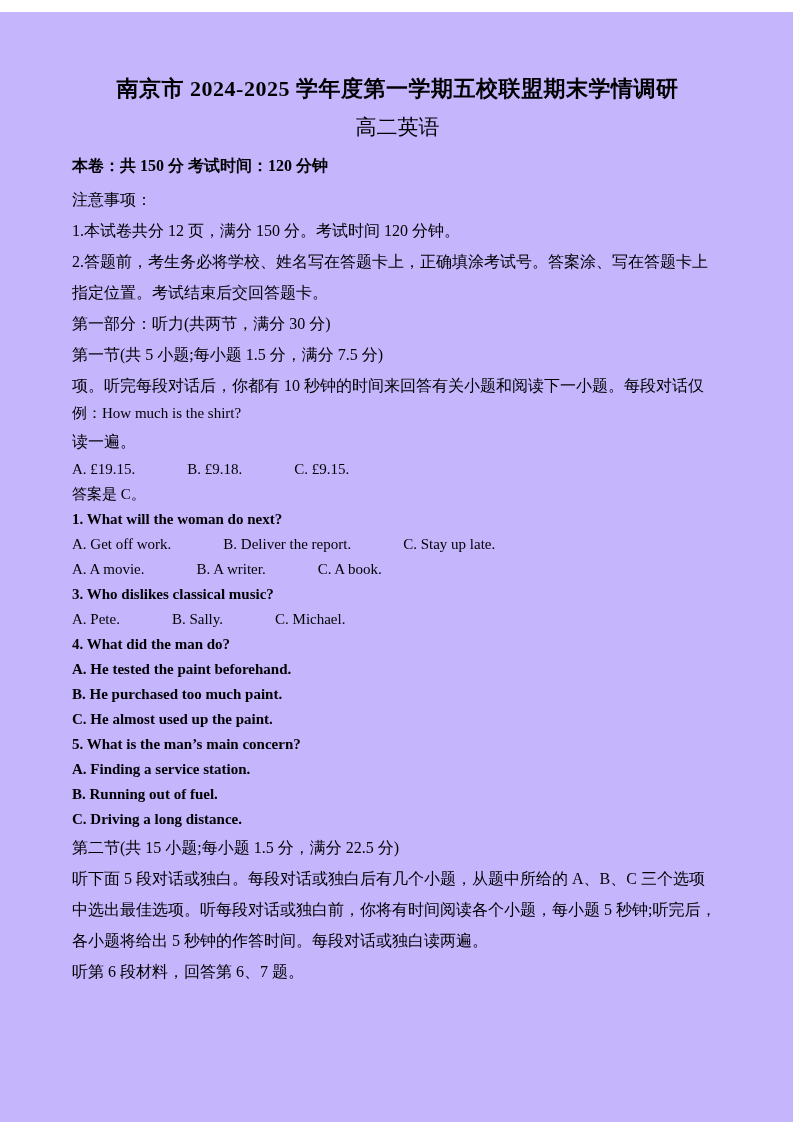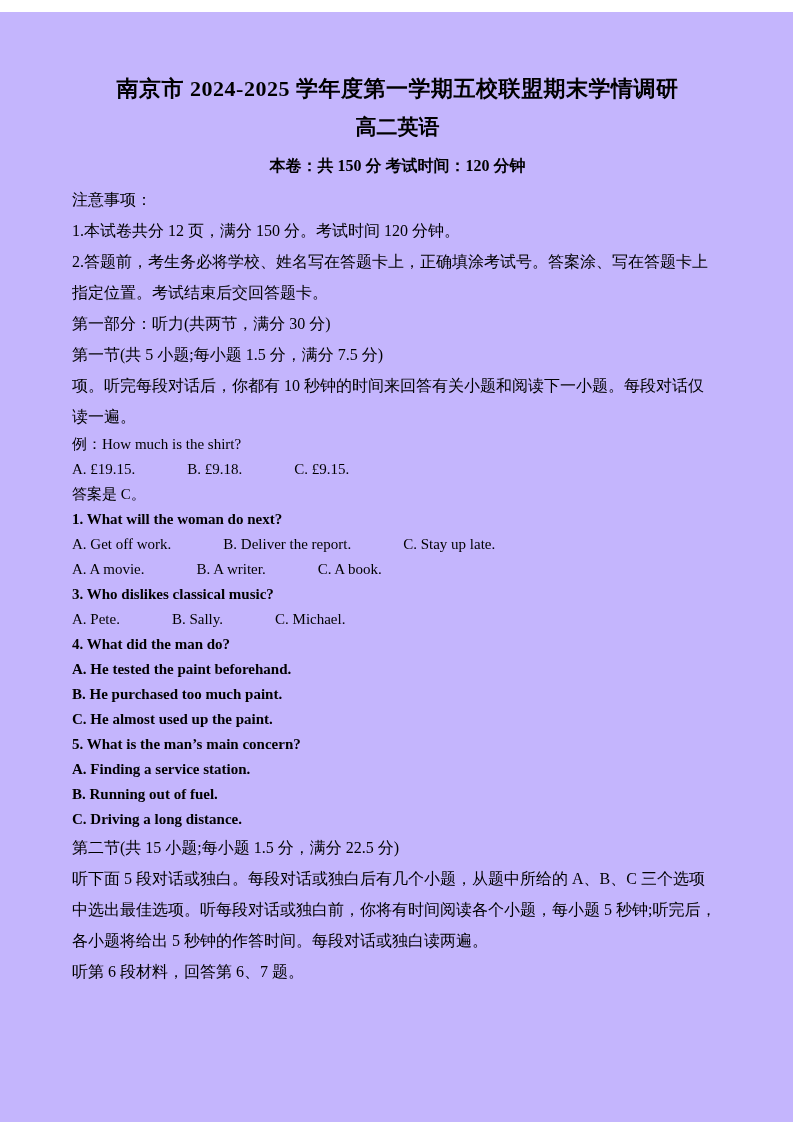--- a/index.html
+++ b/index.html
@@ -26,7 +26,7 @@
   }
   .doc-subtitle {
     font-size: 21px;
-    font-weight: bold;
+    font-weight: normal;
     text-align: center;
     line-height: 42px;
   }

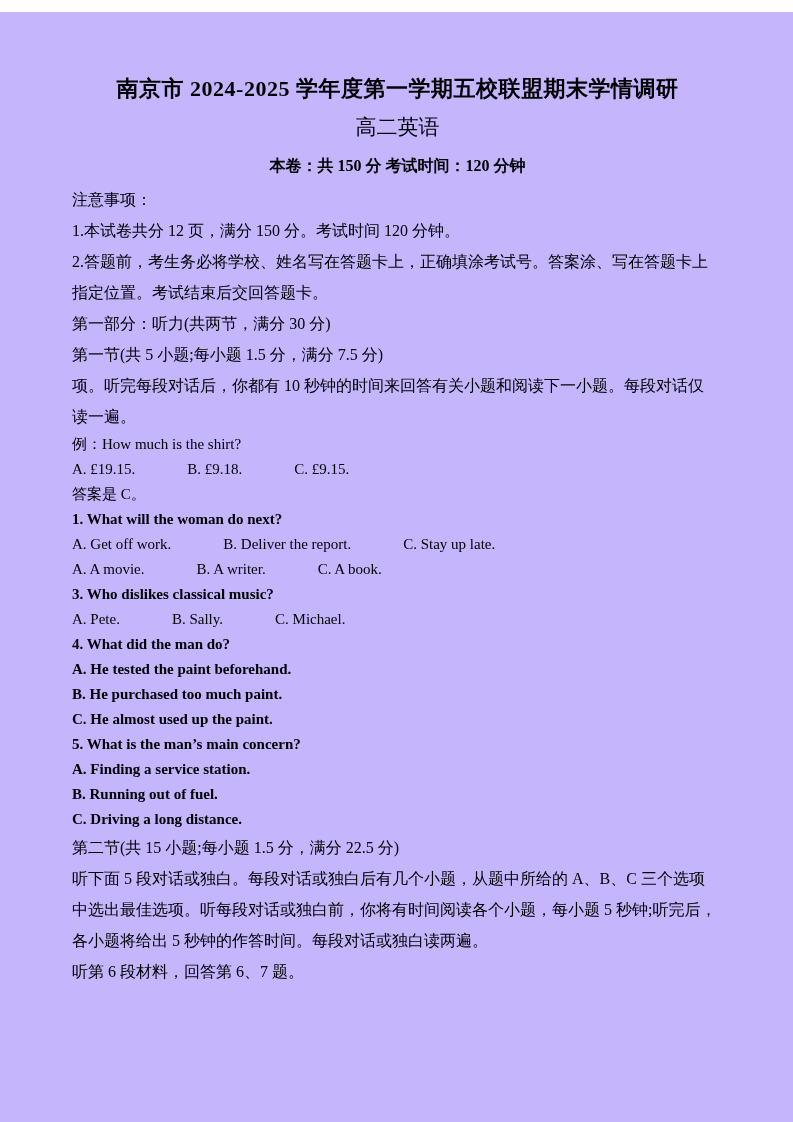--- a/index.html
+++ b/index.html
@@ -33,7 +33,6 @@
   .doc-meta {
     font-size: 16px;
     font-weight: bold;
-    text-align: center;
     line-height: 36px;
   }
   .line { white-space: pre-wrap; }

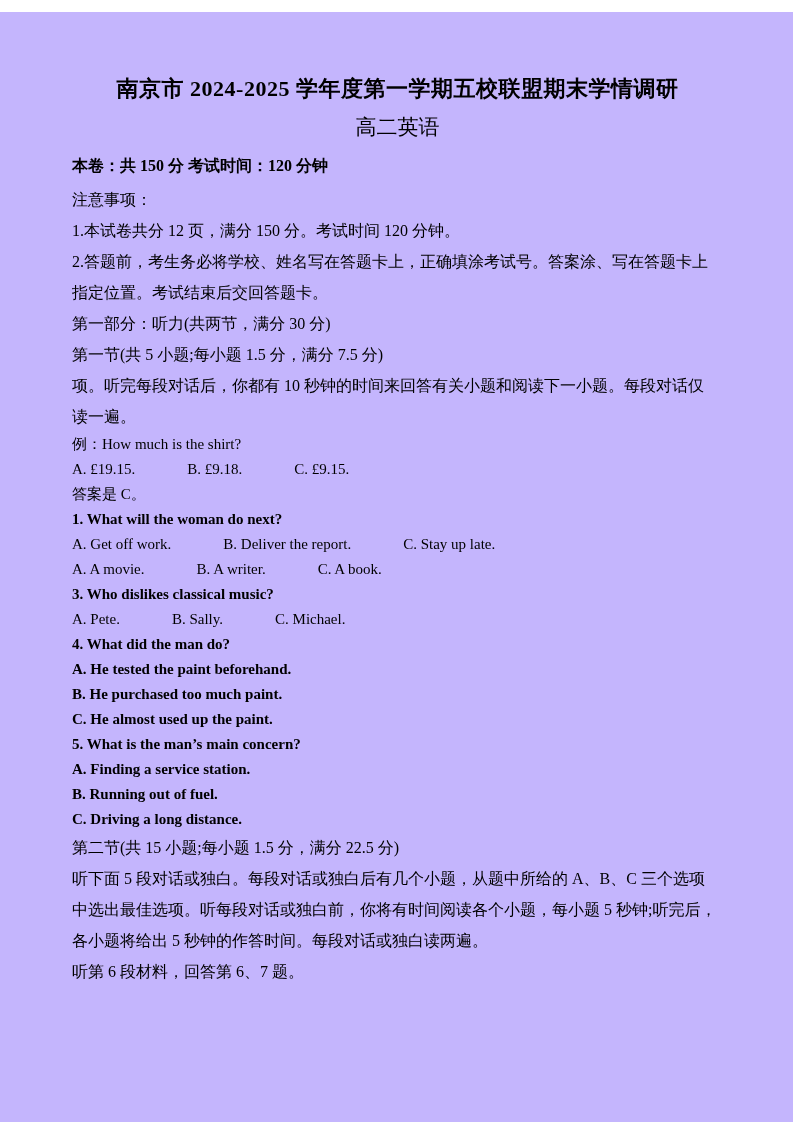--- a/index.html
+++ b/index.html
@@ -84,8 +84,8 @@
         <div class="line cn-bold">第一部分：听力(共两节，满分 30 分)</div>
         <div class="line cn-bold">第一节(共 5 小题;每小题 1.5 分，满分 7.5 分)</div>
         <div class="line cn-bold">项。听完每段对话后，你都有 10 秒钟的时间来回答有关小题和阅读下一小题。每段对话仅</div>
+        <div class="line cn-reg">例：How much is the shirt?</div>
         <div class="line cn-bold">读一遍。</div>
-        <div class="line cn-reg">例：How much is the shirt?</div>
         <div class="line options"><span class="opt">A. £19.15.</span><span class="opt">B. £9.18.</span><span class="opt">C. £9.15.</span></div>
         <div class="line cn-reg">答案是 C。</div>
         <div class="line en">1. What will the woman do next?</div>

